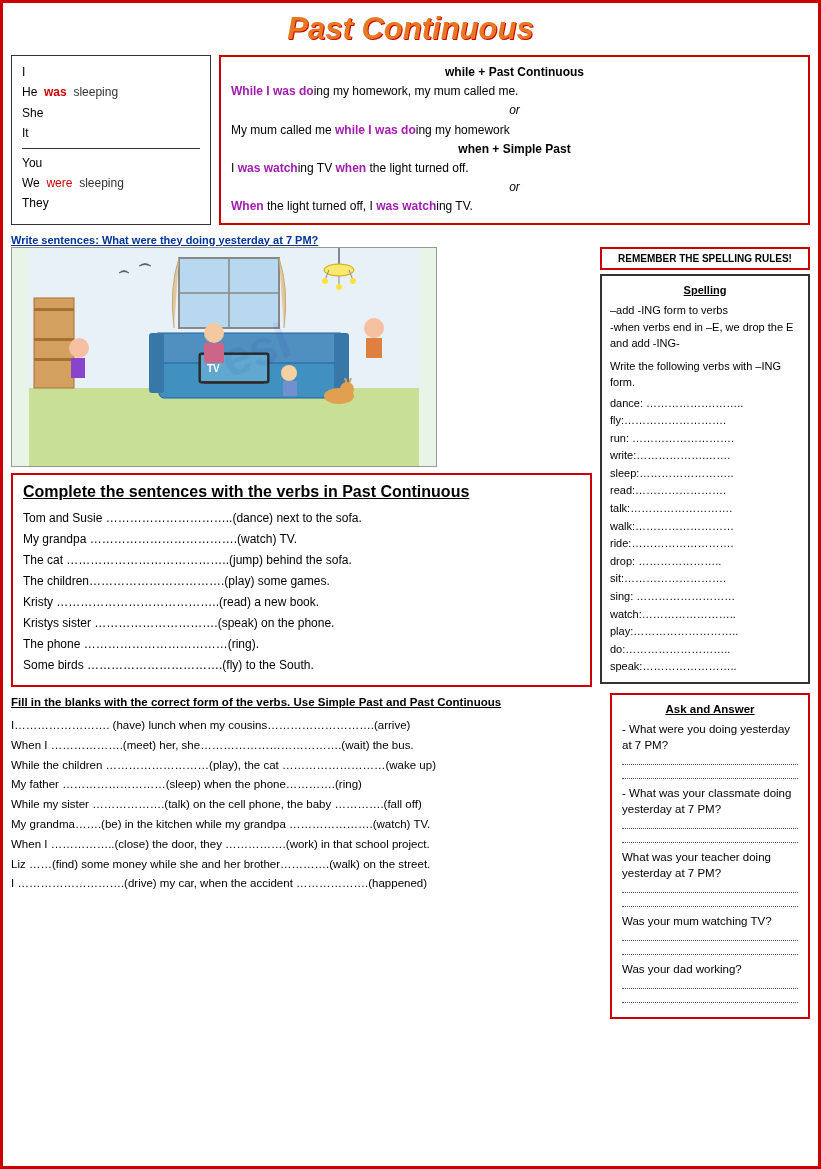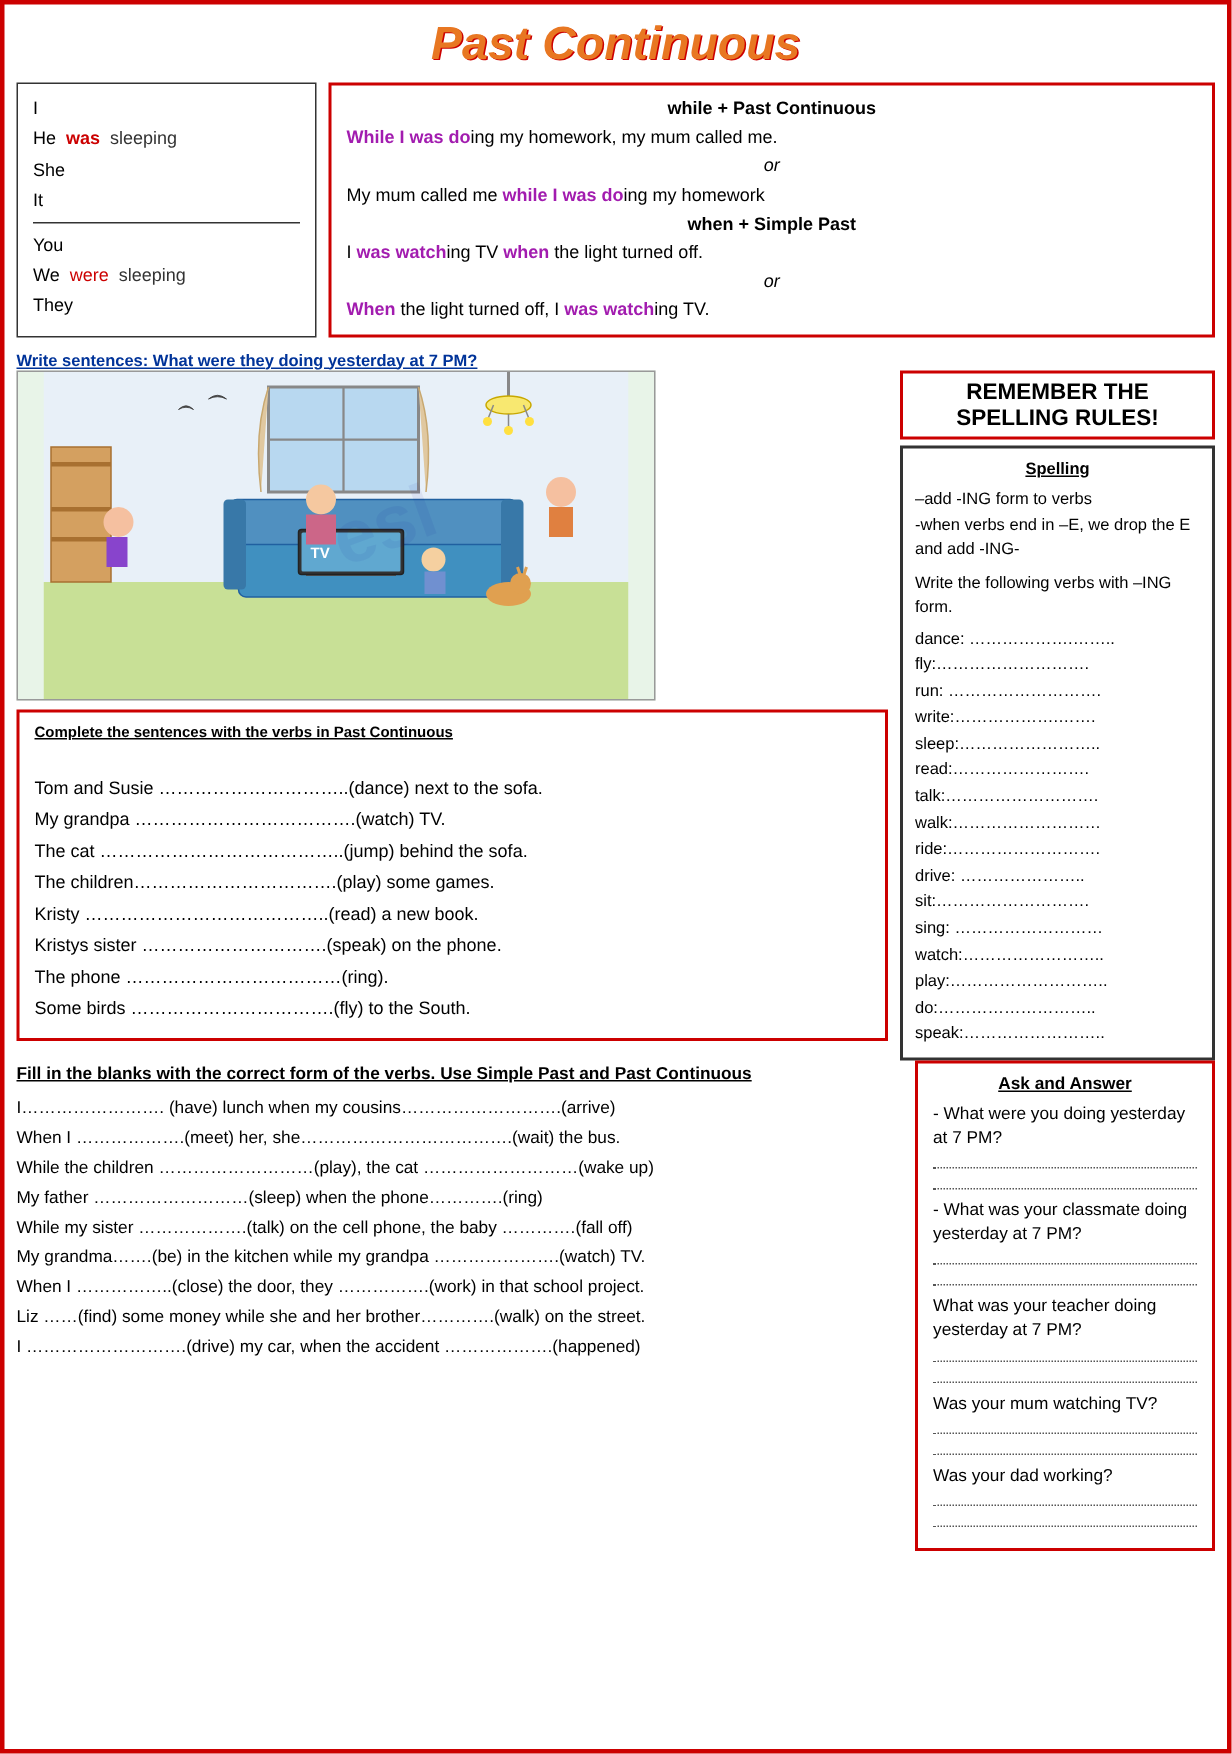--- a/index.html
+++ b/index.html
@@ -78,7 +78,7 @@
       padding: 4px 8px;
       text-align: center;
       font-weight: bold;
-      font-size: 15px;
+      font-size: 10px;
       background: #fff;
       color: #000;
     }

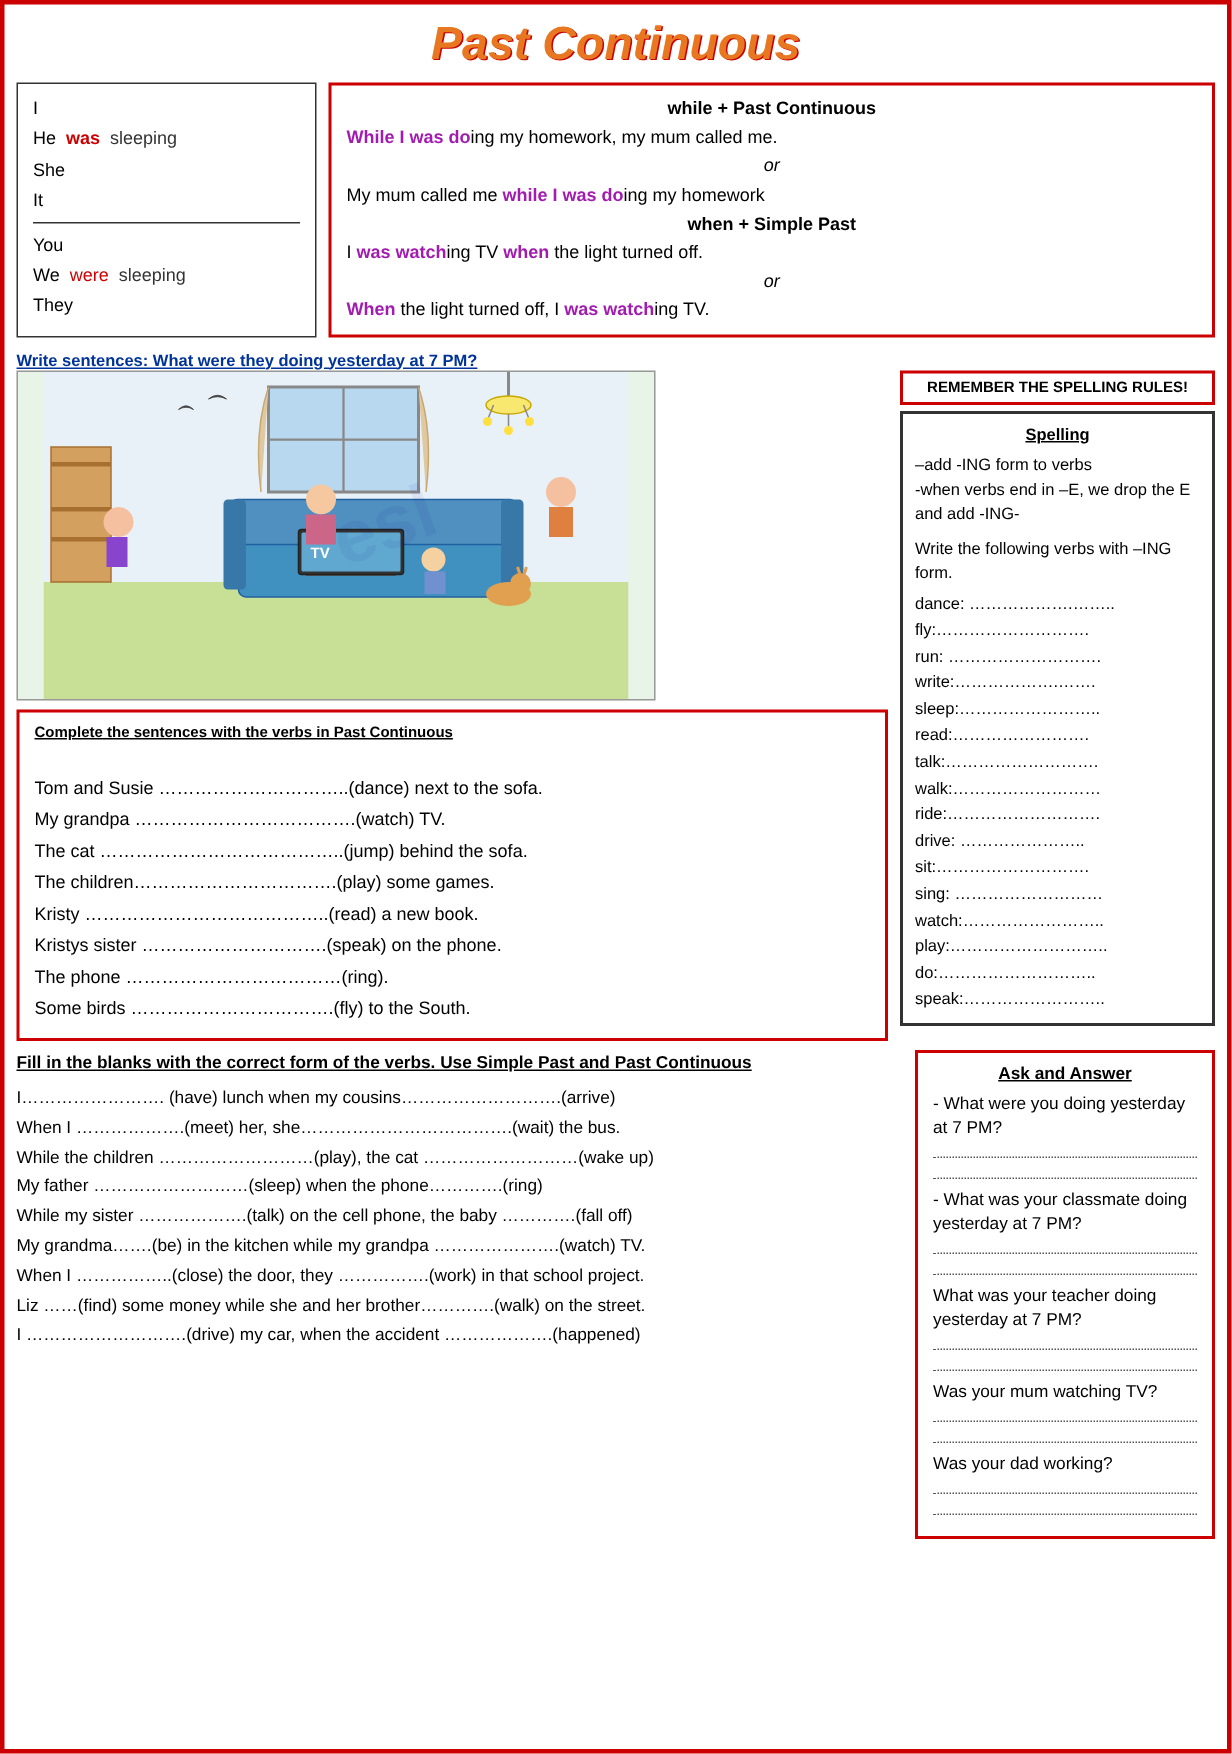--- a/index.html
+++ b/index.html
@@ -107,8 +107,8 @@
     .complete-title {
       text-decoration: underline;
       font-weight: bold;
-      margin-bottom: 22px;
-      font-size: 10px;
+      margin-bottom: 8px;
+      font-size: 16px;
     }
     .exercise-line {
       margin-bottom: 3px;

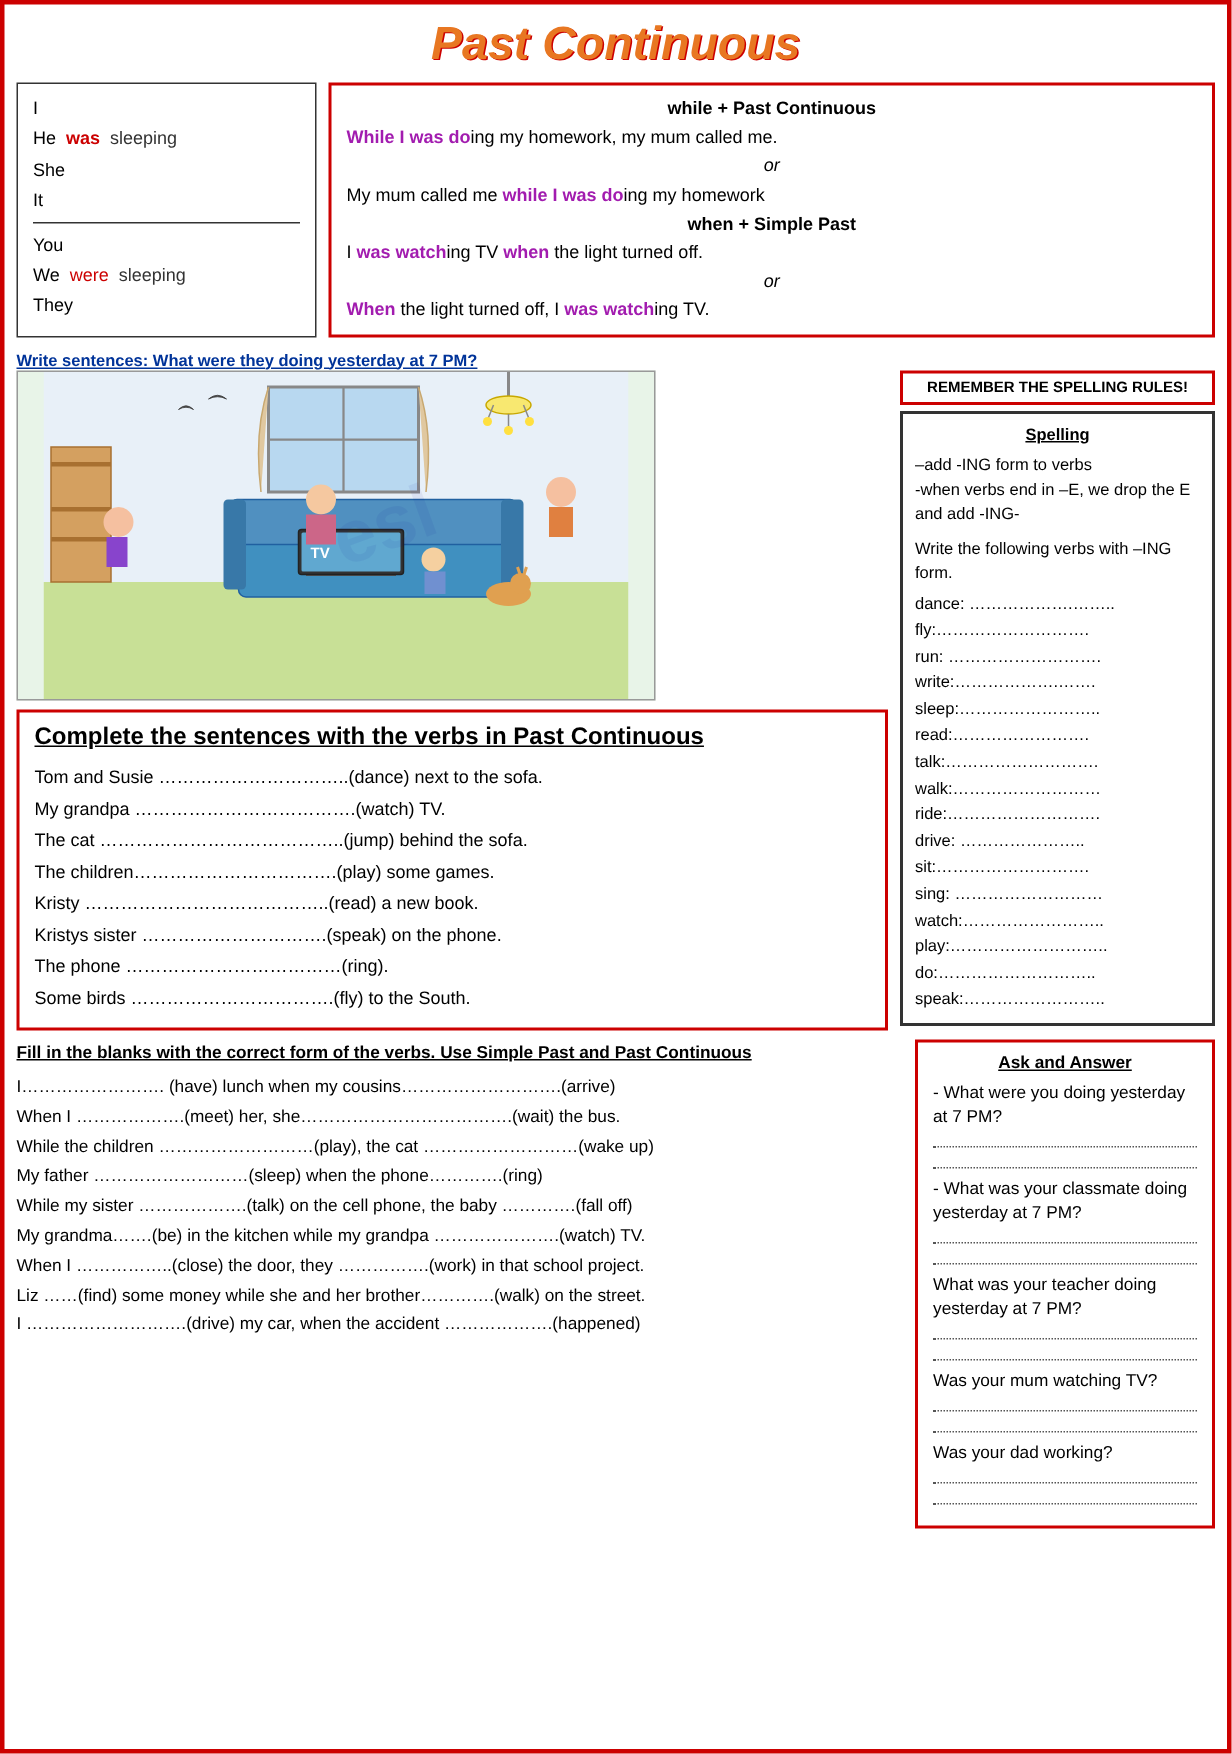--- a/index.html
+++ b/index.html
@@ -301,7 +301,7 @@
           <div>talk:……………………….</div>
           <div>walk:………………………</div>
           <div>ride:……………………….</div>
-          <div>drive: …………………..</div>
+          <div>drop: …………………..</div>
           <div>sit:……………………….</div>
           <div>sing: ………………………</div>
           <div>watch:……………………..</div>

